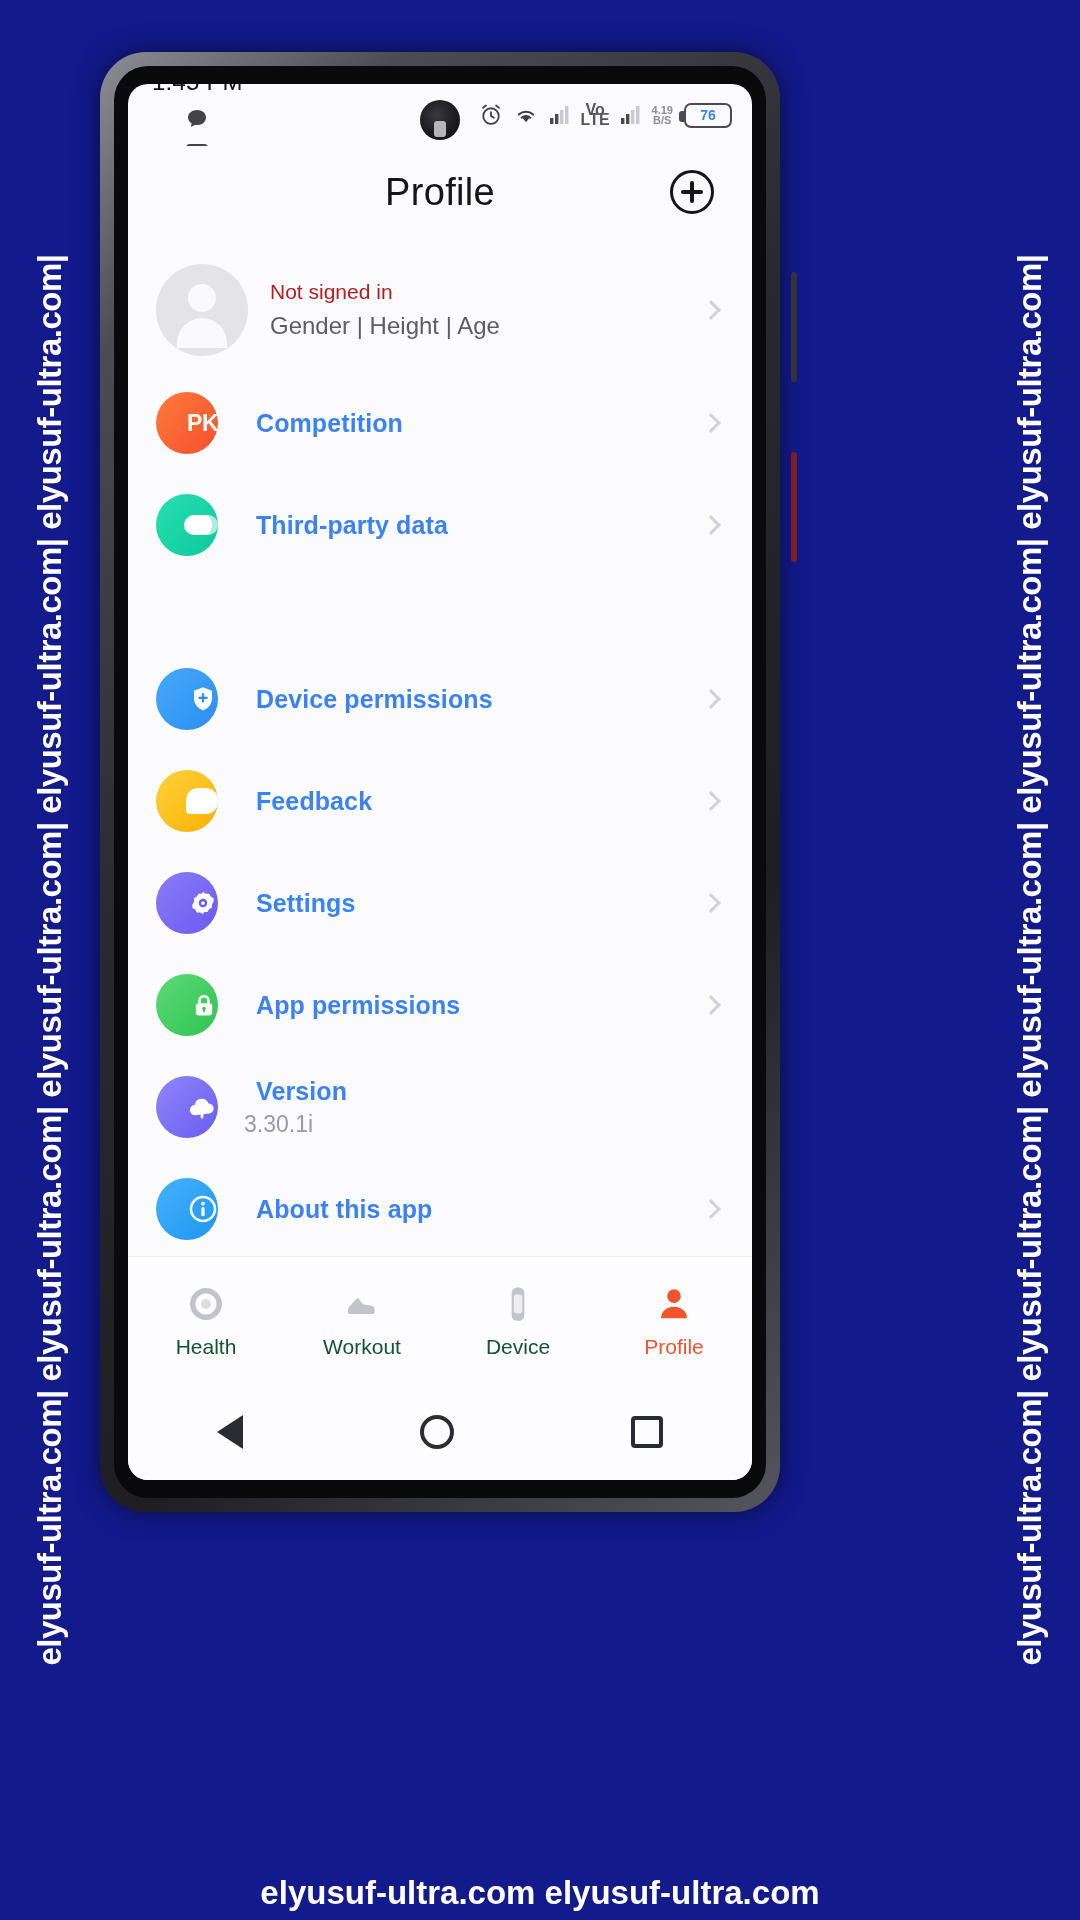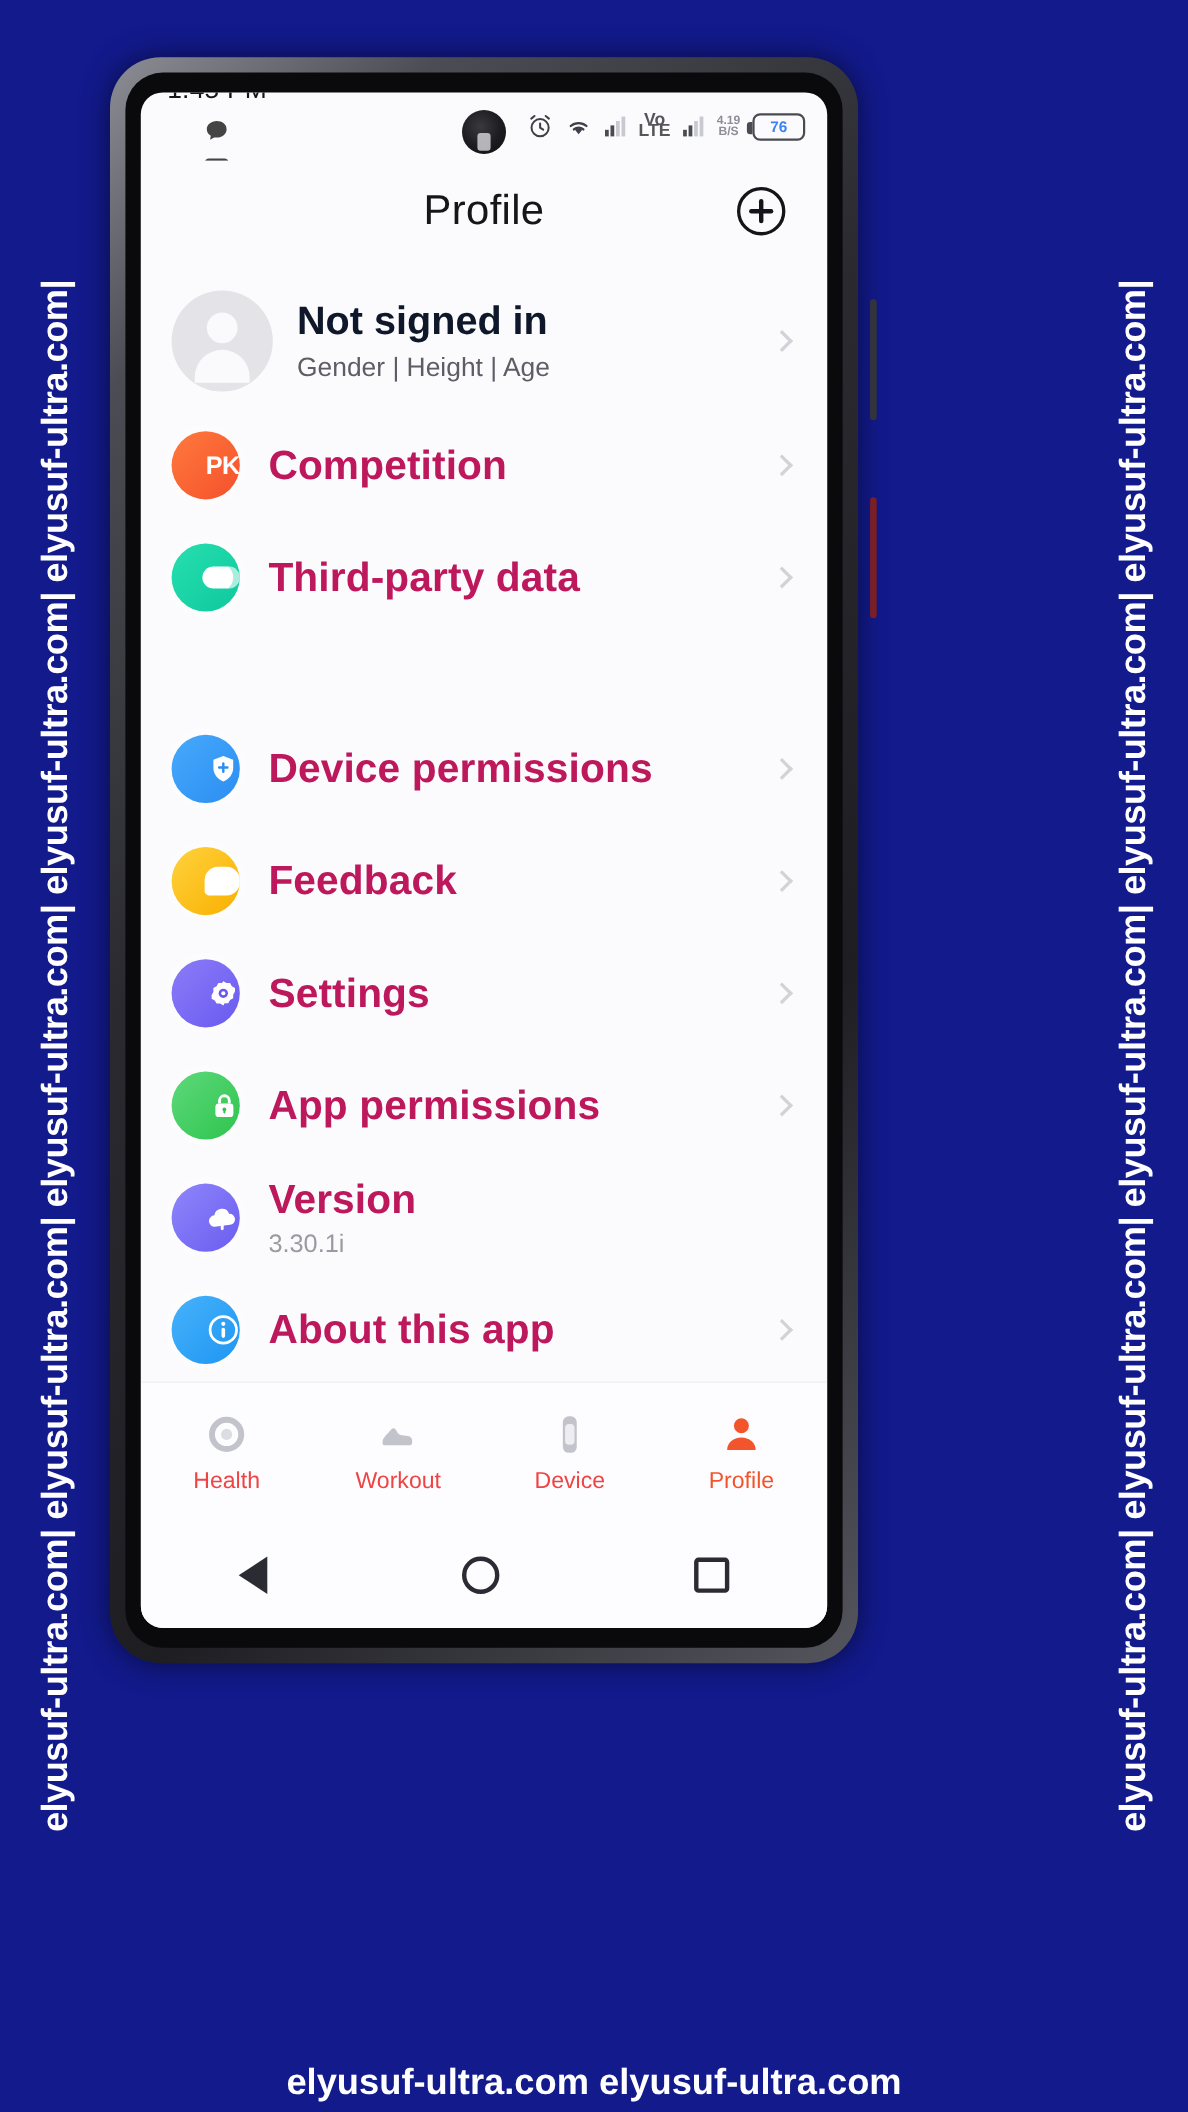--- a/index.html
+++ b/index.html
@@ -160,7 +160,7 @@
   }
   .prof-row { min-height:130px; padding-top:6px; }
   .prof-txt { display:flex; flex-direction:column; gap:8px; }
-  .prof-name { font-size:36px; font-weight:bold; color:#0f172a; }
+  .prof-name { font-size:21px; font-weight:normal; color:#b91c1c; }
   .prof-sub  { font-size:24px; color:#5d5d66; }
 
   .ic {

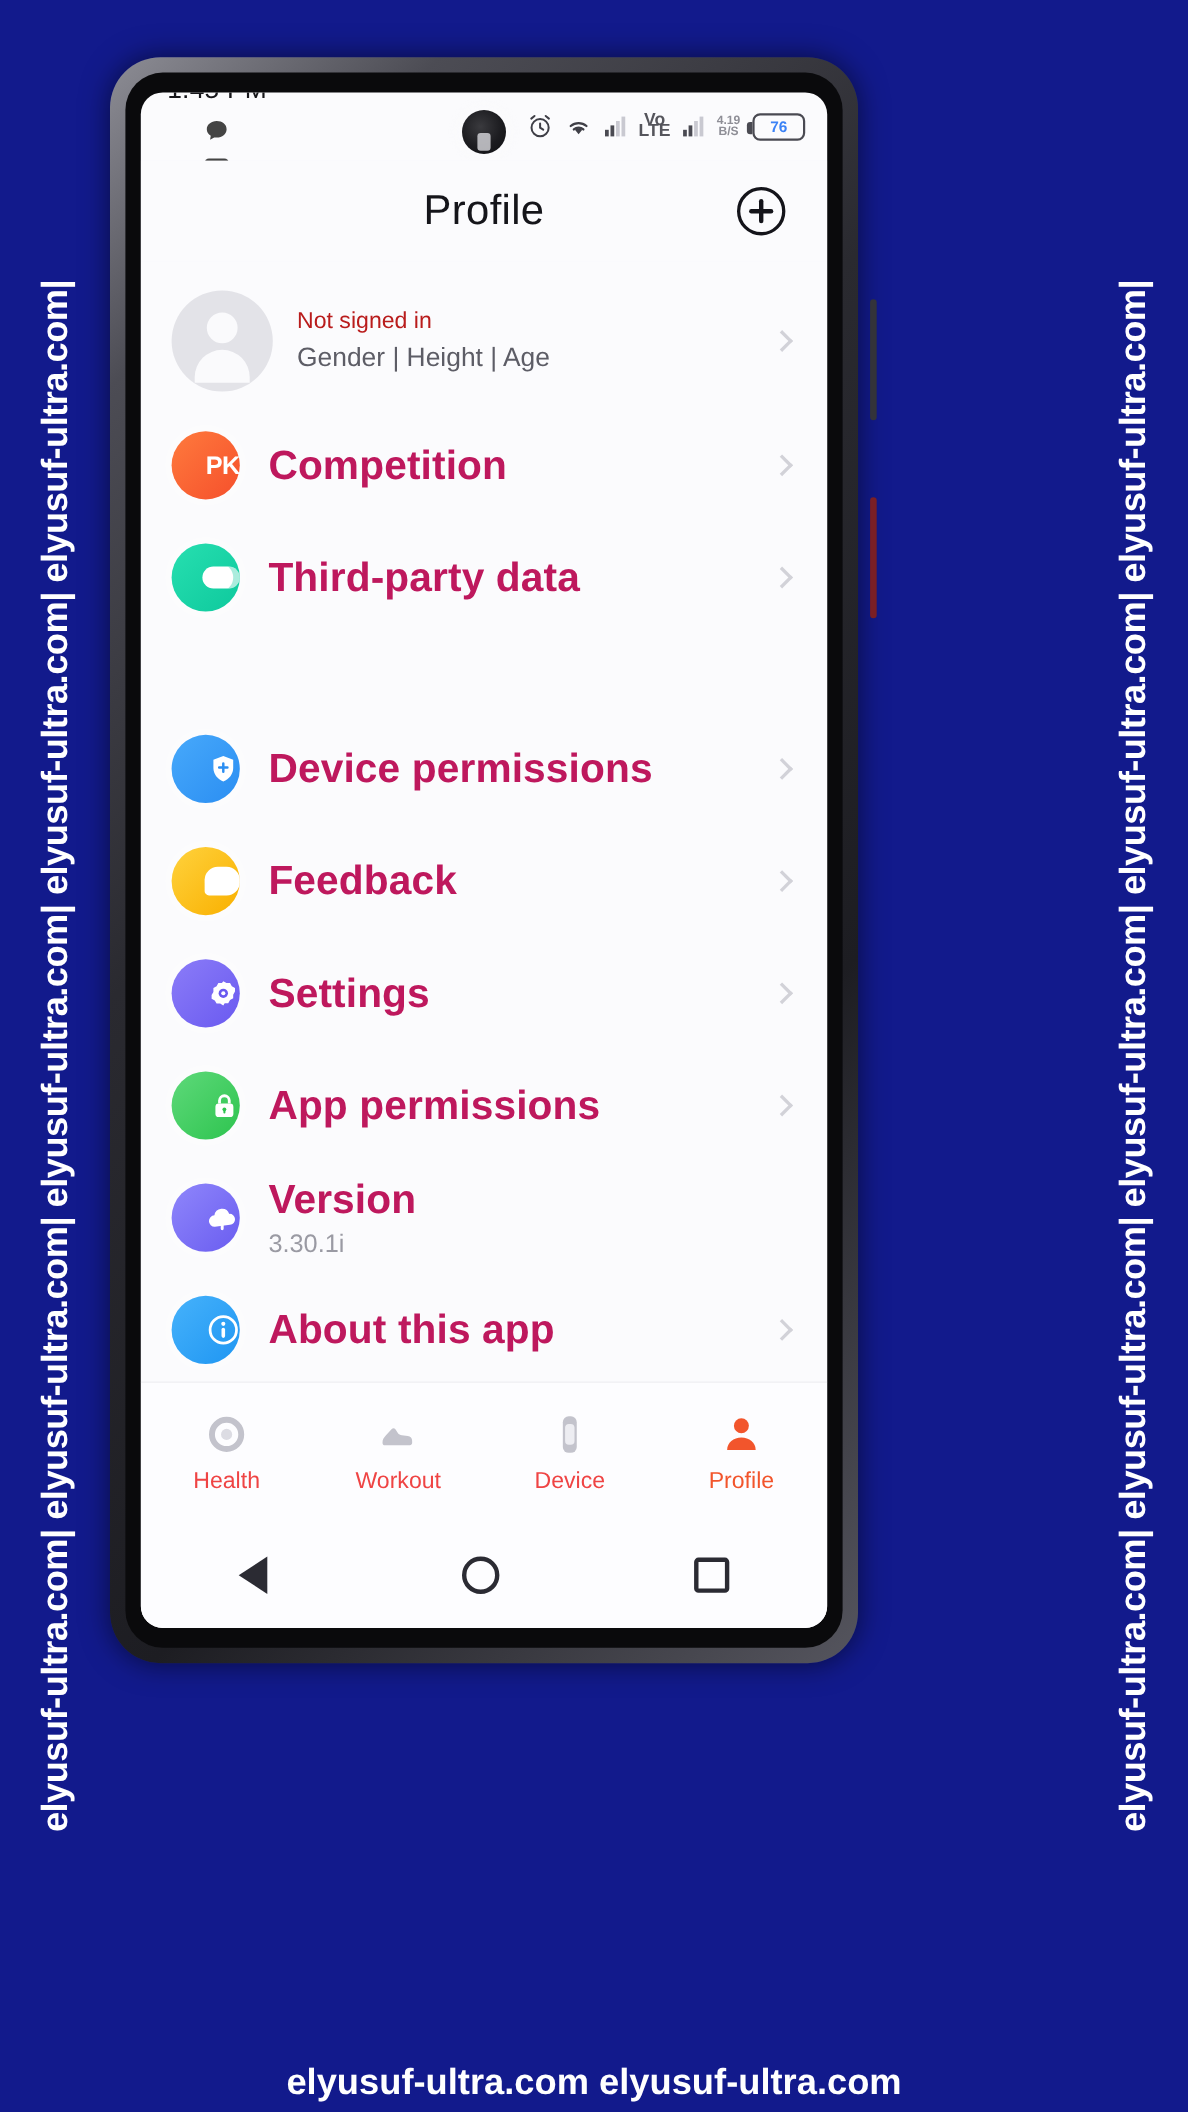--- a/index.html
+++ b/index.html
@@ -188,7 +188,7 @@
   .ic-about   { background:linear-gradient(135deg,#46b2fb 0%,#1f96f2 100%); }
   .ic svg { display:block; }
 
-  .row-label { font-size:37px; font-weight:bold; color:#be185d; letter-spacing:0.1px; }
+  .row-label { font-size:25px; font-weight:bold; color:#3b82f6; letter-spacing:0.1px;margin-left:12px; }
   .row-two { flex-direction:row; }
   .row-stack { display:flex; flex-direction:column; gap:5px; }
   .row-sub { font-size:23px; color:#9a9aa3; font-weight:normal; }

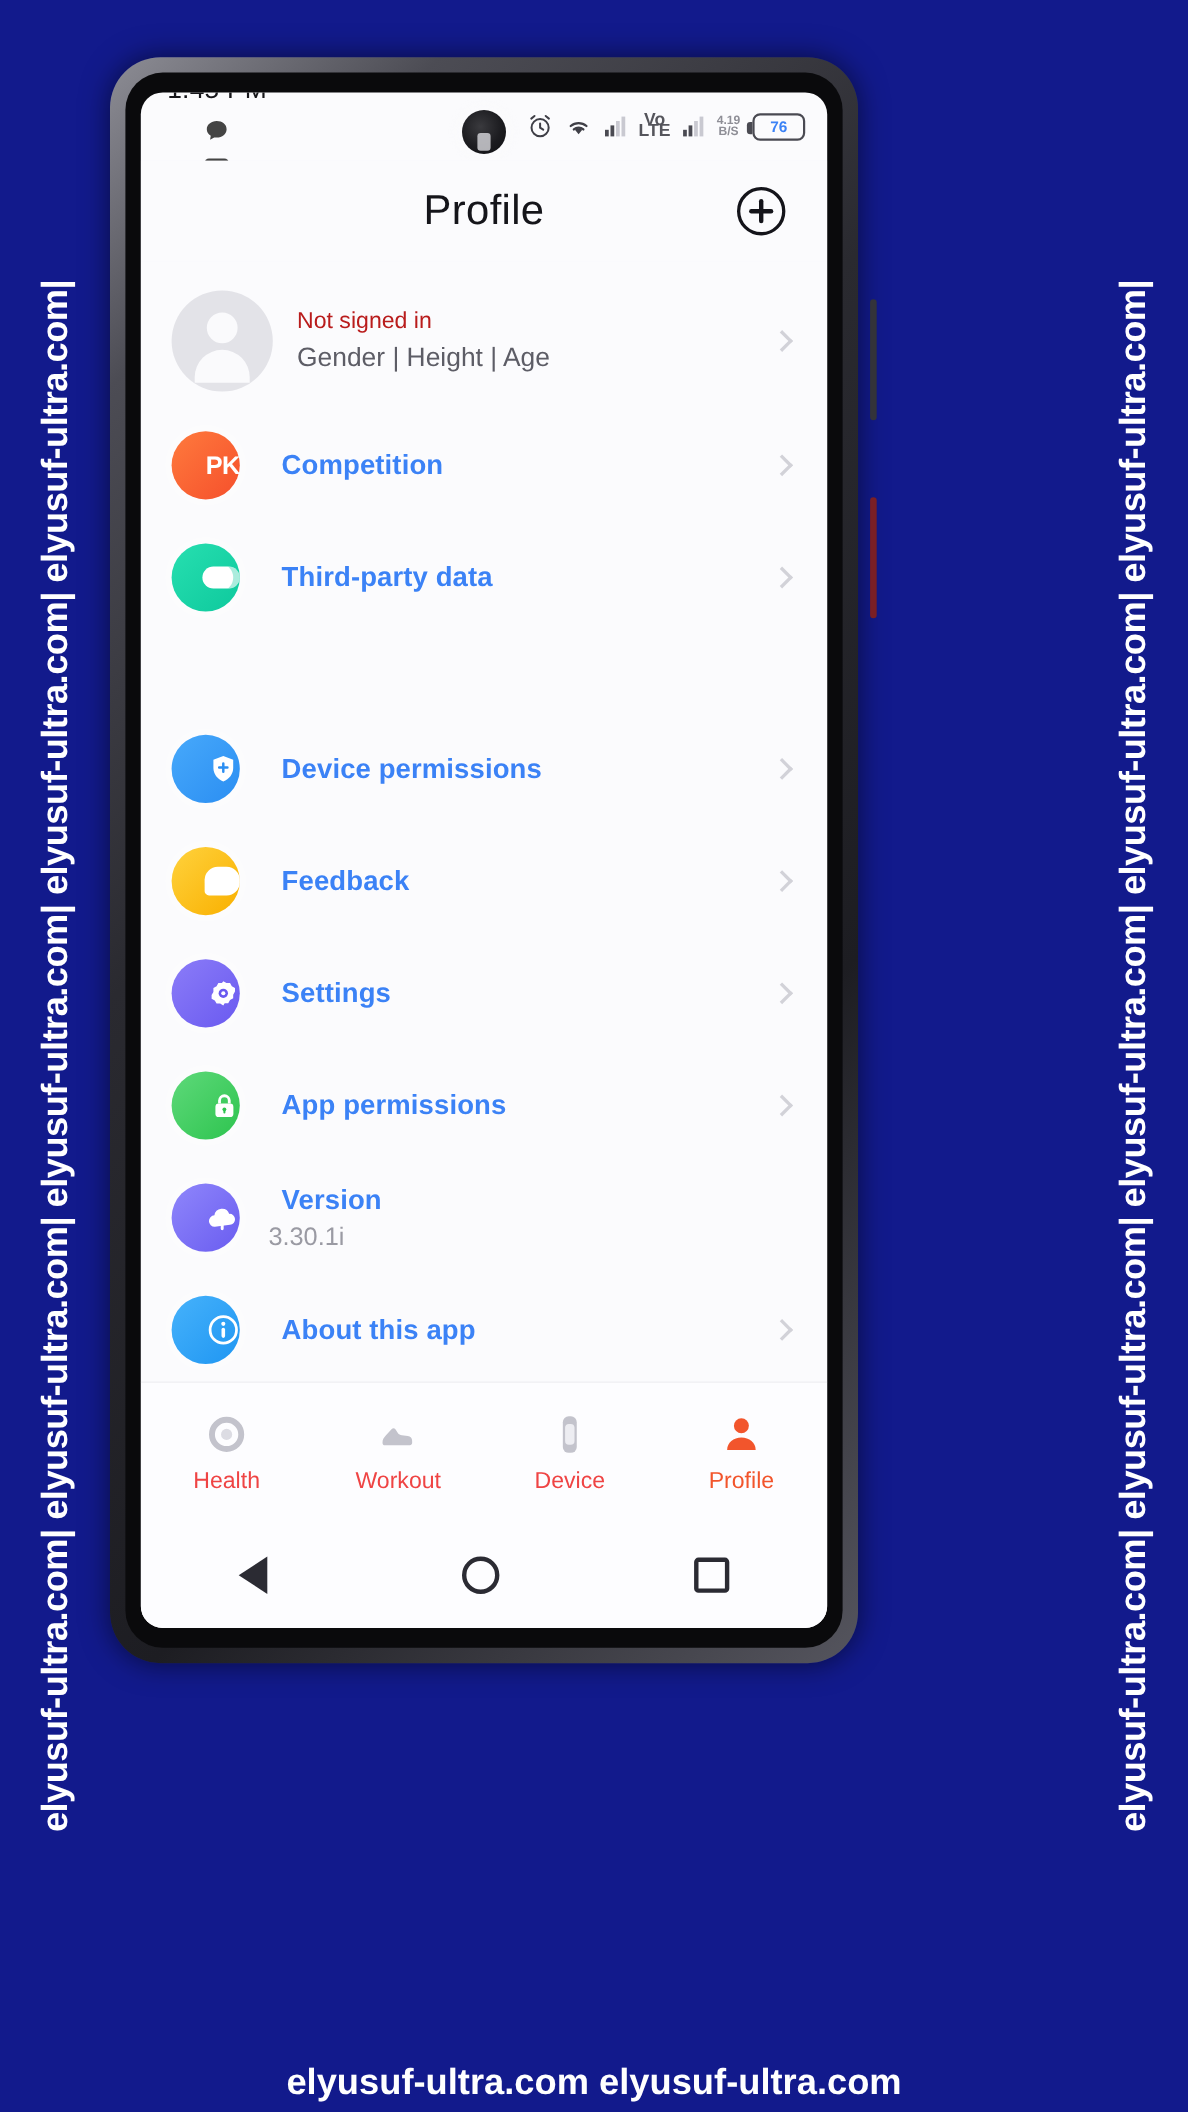--- a/index.html
+++ b/index.html
@@ -203,7 +203,7 @@
   .nav-item {
     flex:1; display:flex; flex-direction:column; align-items:center; gap:10px;
   }
-  .nav-label { font-size:21px; color:#ef4444; }
+  .nav-label { font-size:21px; color:#14532d; }
   .nav-item.active .nav-label { color:#f2552c; font-weight:normal; }
   .nav-ic { width:42px; height:42px; display:flex; align-items:center; justify-content:center; }
 

